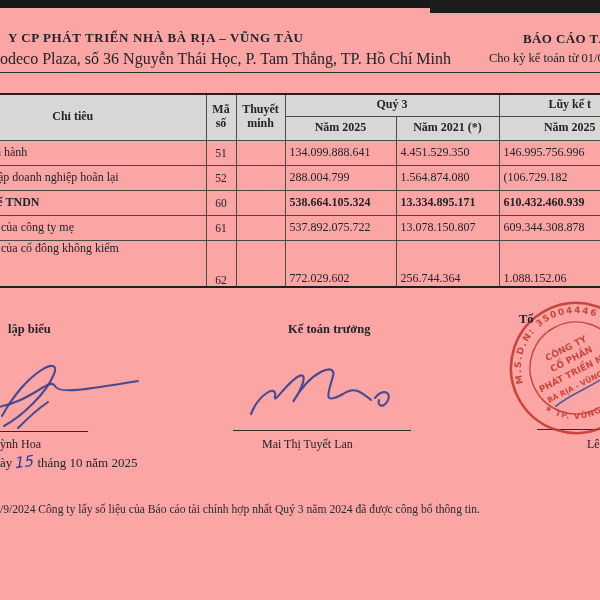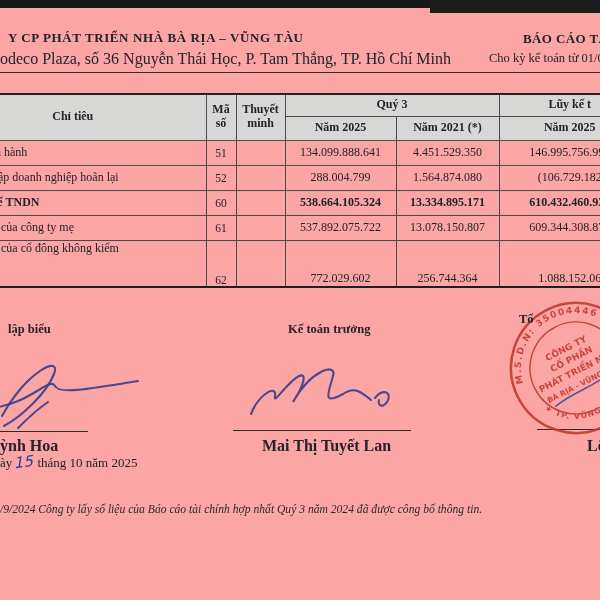--- a/index.html
+++ b/index.html
@@ -29,7 +29,7 @@
   td.lbl{padding-left:66px;}
   th.lbl-h{padding-left:66px;}
   td.code{text-align:center;font-size:11.5px;margin-top:8px;}
-  td.num{text-align:center;padding-right:7px;}
+  td.num{text-align:left;padding-right:7px;}
   tr.r{height:25px;}
   tr.r-tall{height:47px;}
   tr.bold td.lbl, tr.bold td.num{font-weight:bold;}

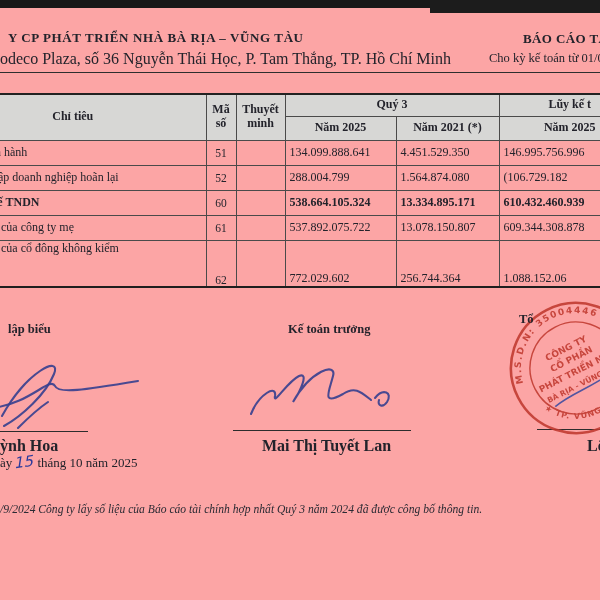--- a/index.html
+++ b/index.html
@@ -45,7 +45,7 @@
   .l-left{left:-20px;top:431px;width:108px;}
   .l-center{left:233px;top:430px;width:178px;}
   .l-right{left:537px;top:429px;width:80px;}
-  .sig-name{font-weight:bold;font-size:16px;}
+  .sig-name{font-weight:normal;font-size:12px;}
   .n-left{left:0px;top:437px;}
   .n-center{left:262px;top:437px;}
   .n-right{left:587px;top:437px;}

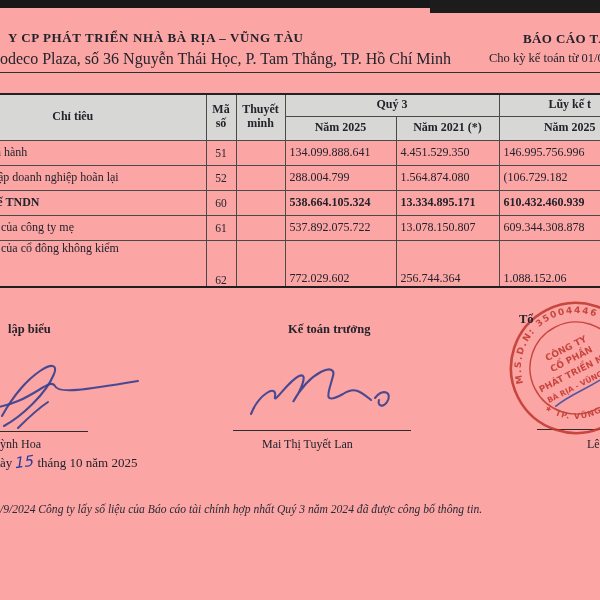--- a/index.html
+++ b/index.html
@@ -56,7 +56,7 @@
     margin:0 3px;
   }
   .footnote{left:0px;top:484px;font-style:italic;font-size:11.6px;color:#2a2a33;}
-  .footnote2{left:0px;top:503px;font-style:italic;font-size:11.6px;color:#2a2a33;}
+  .footnote2{left:0px;top:503px;font-size:11.6px;color:#2a2a33;}
   svg{position:absolute;}
   .sig-svg path{fill:none;stroke:#39418f;stroke-width:2.1;stroke-linecap:round;opacity:.92;}
   .stamp{left:494px;top:296px;opacity:.88;z-index:2;}

